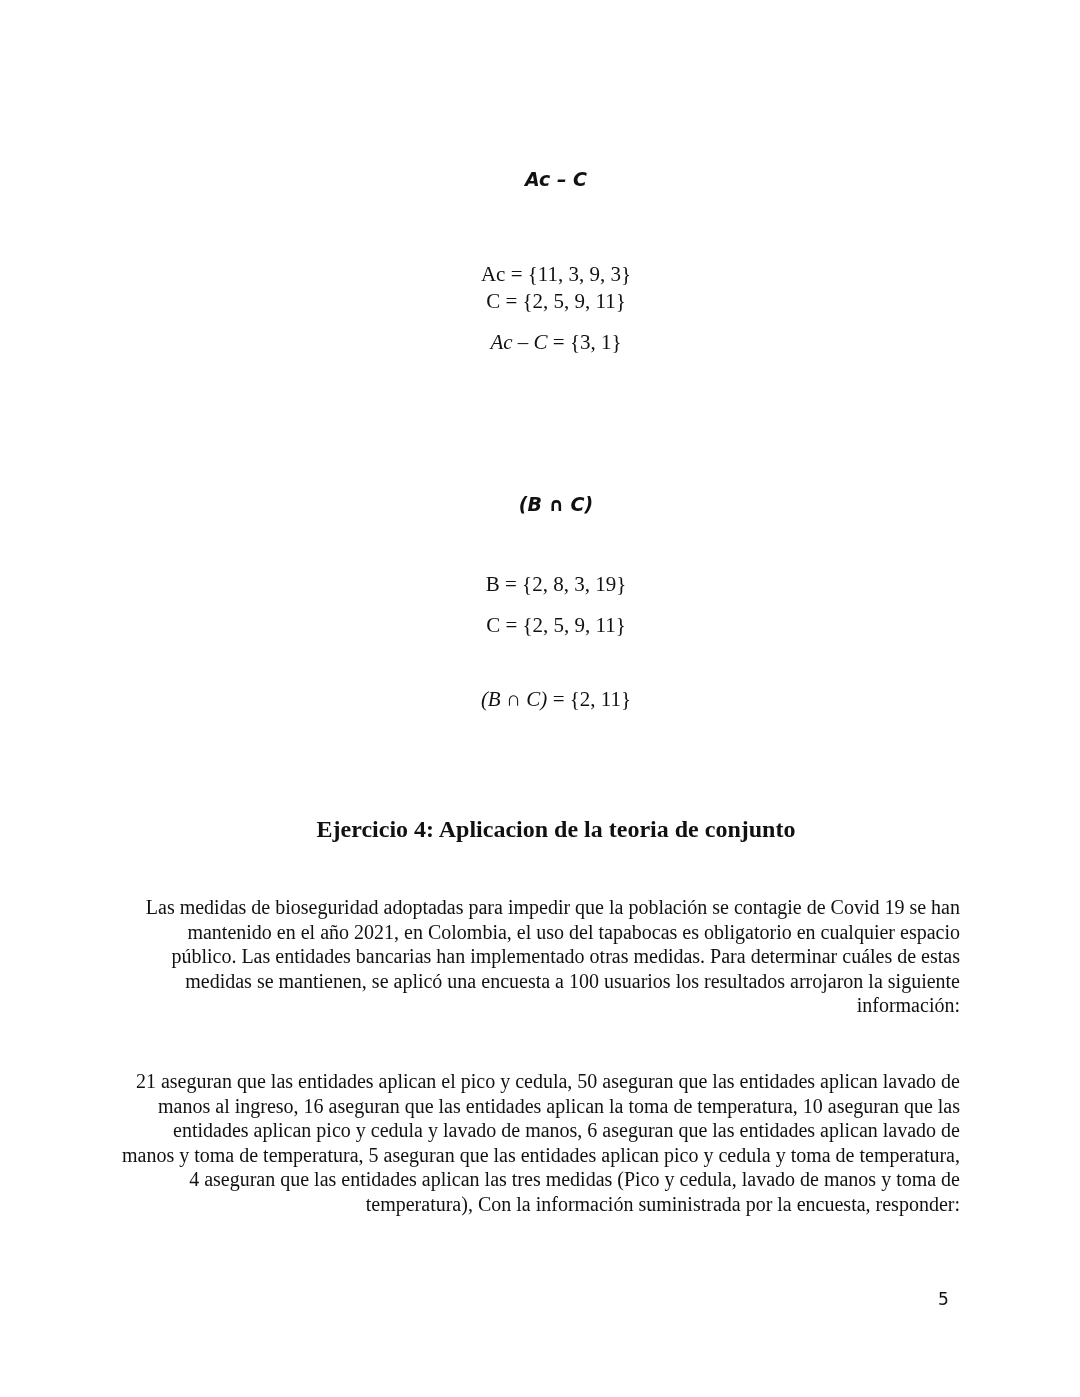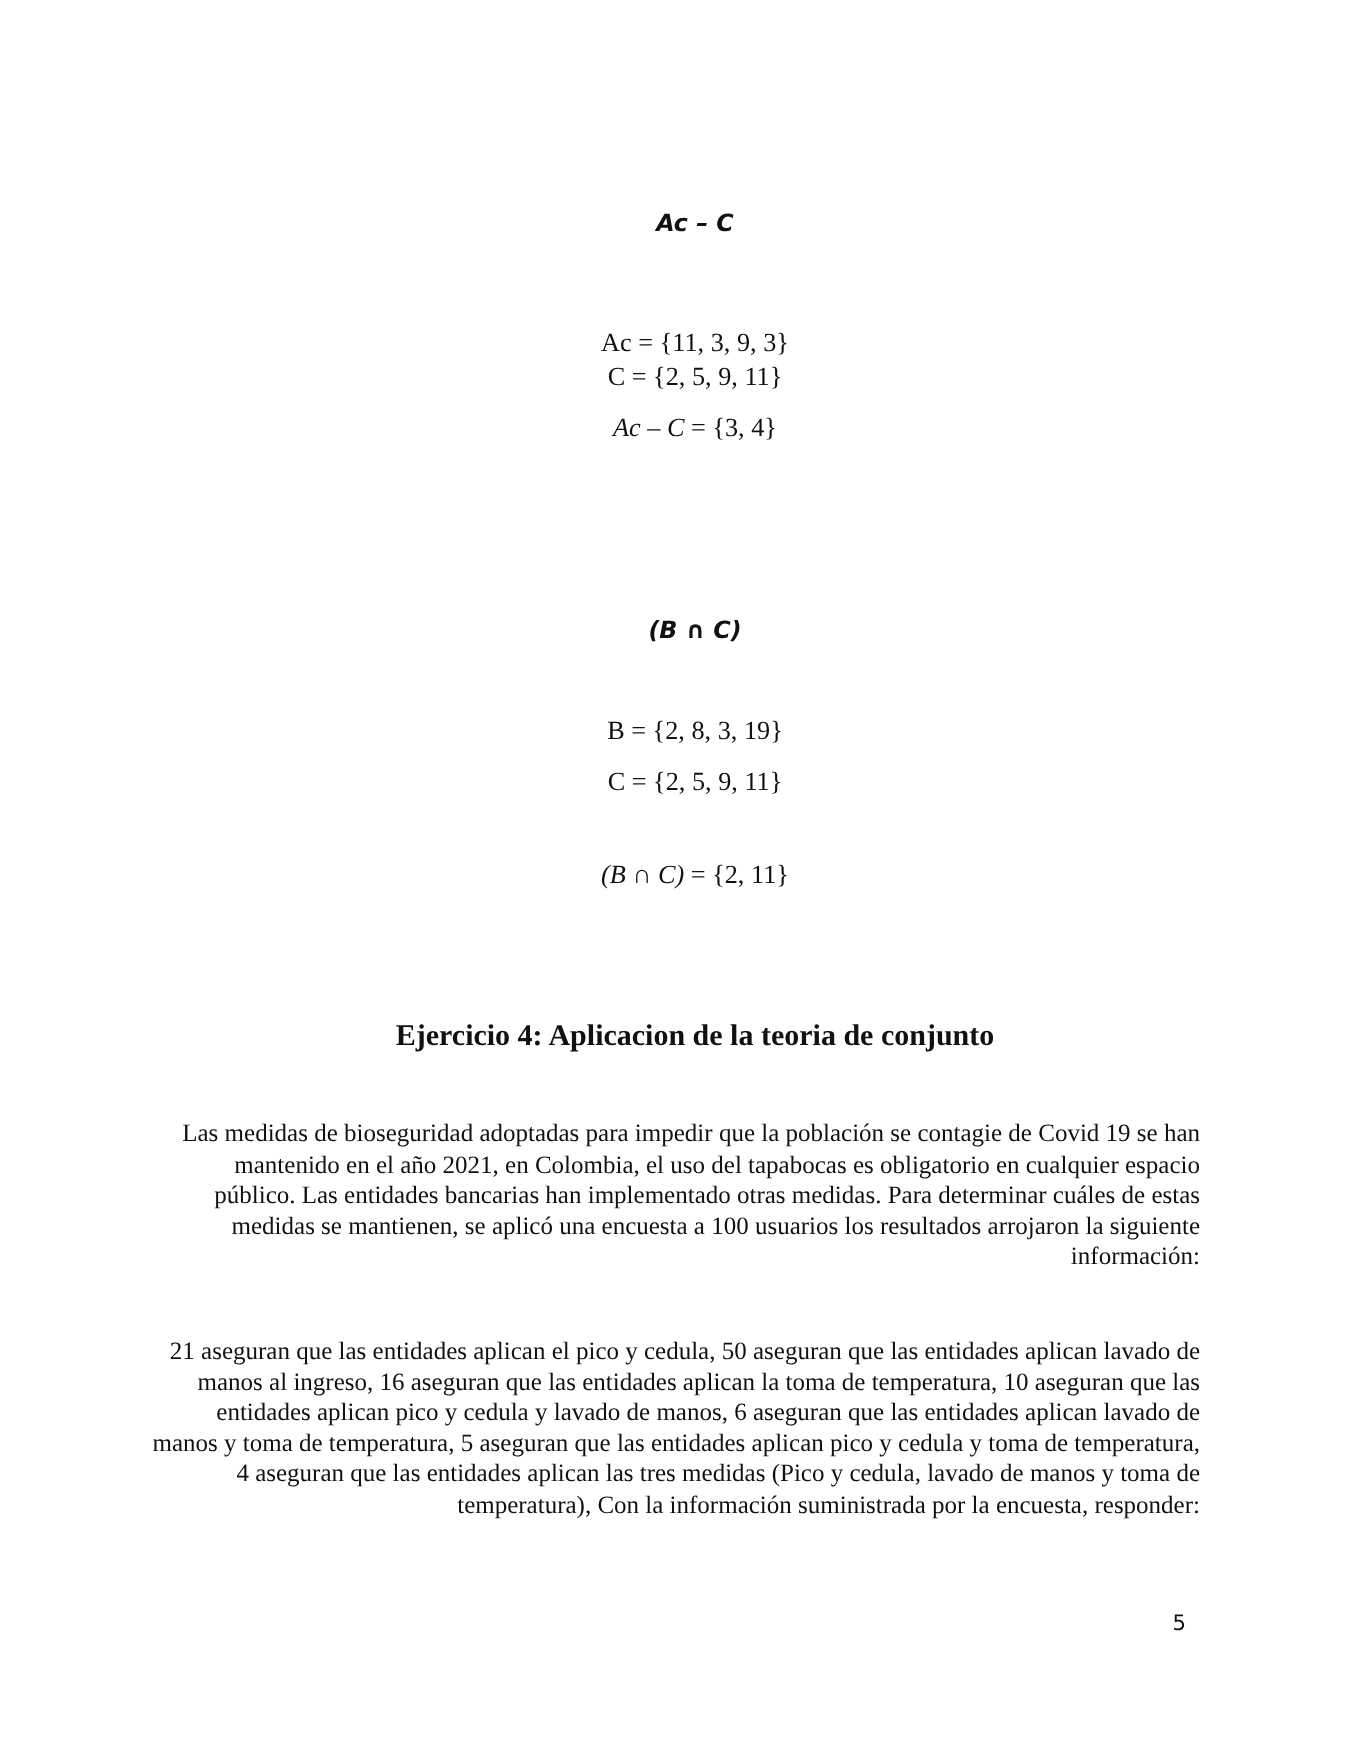--- a/index.html
+++ b/index.html
@@ -24,7 +24,7 @@
   <span>C</span><span> = {2, 5, 9, 11}</span>
 </div>
 <div class="center line" style="top:330px;">
-  <span class="it">Ac – C</span><span> = {3, 4}</span>
+  <span class="it">Ac – C</span><span> = {3, 1}</span>
 </div>
 
 <div class="center mhead" style="top:493px;">(B ∩ C)</div>

